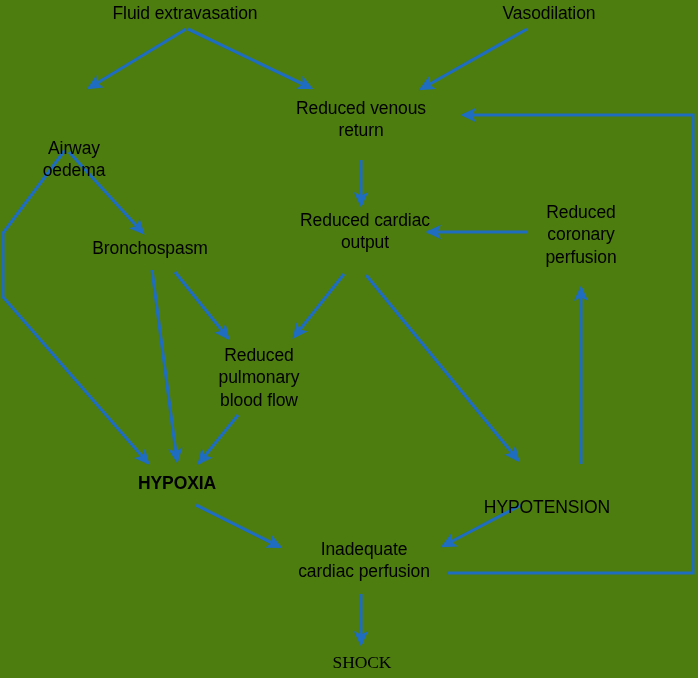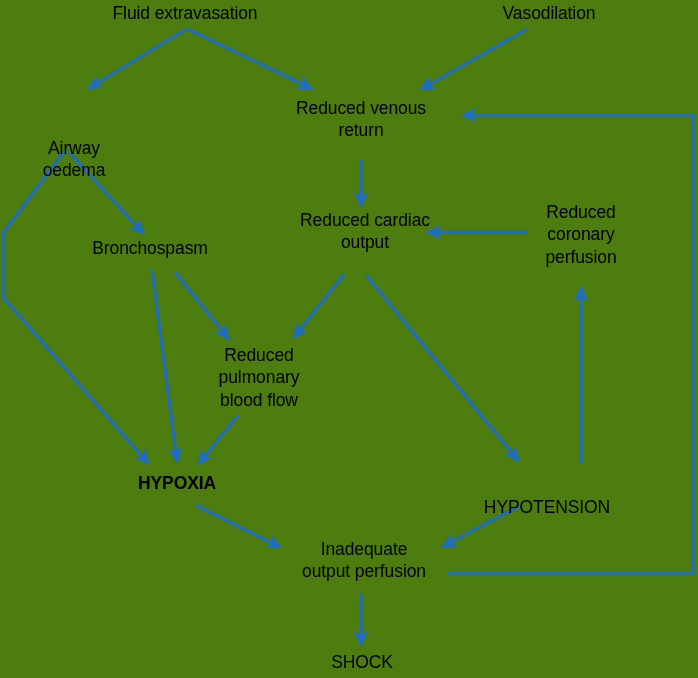--- a/index.html
+++ b/index.html
@@ -116,7 +116,7 @@
   <div class="node" style="left:547px; top:483px;margin-top:24px;">HYPOTENSION</div>
 
   <div class="node" style="left:364px; top:560px;">Inadequate
-output perfusion</div>
+cardiac perfusion</div>
 
   <div class="node" style="left:362px; top:662px;">SHOCK</div>
 

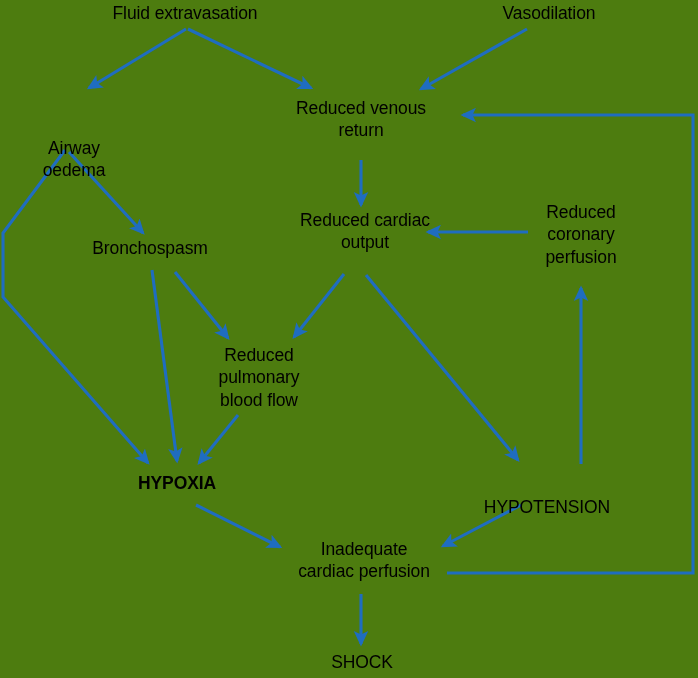--- a/index.html
+++ b/index.html
@@ -118,7 +118,7 @@
   <div class="node" style="left:364px; top:560px;">Inadequate
 cardiac perfusion</div>
 
-  <div class="node" style="left:362px; top:662px;">SHOCK</div>
+  <div class="node" style="left:362px; top:662px;font-family:Liberation Serif, serif;">SHOCK</div>
 
 </div>
 

